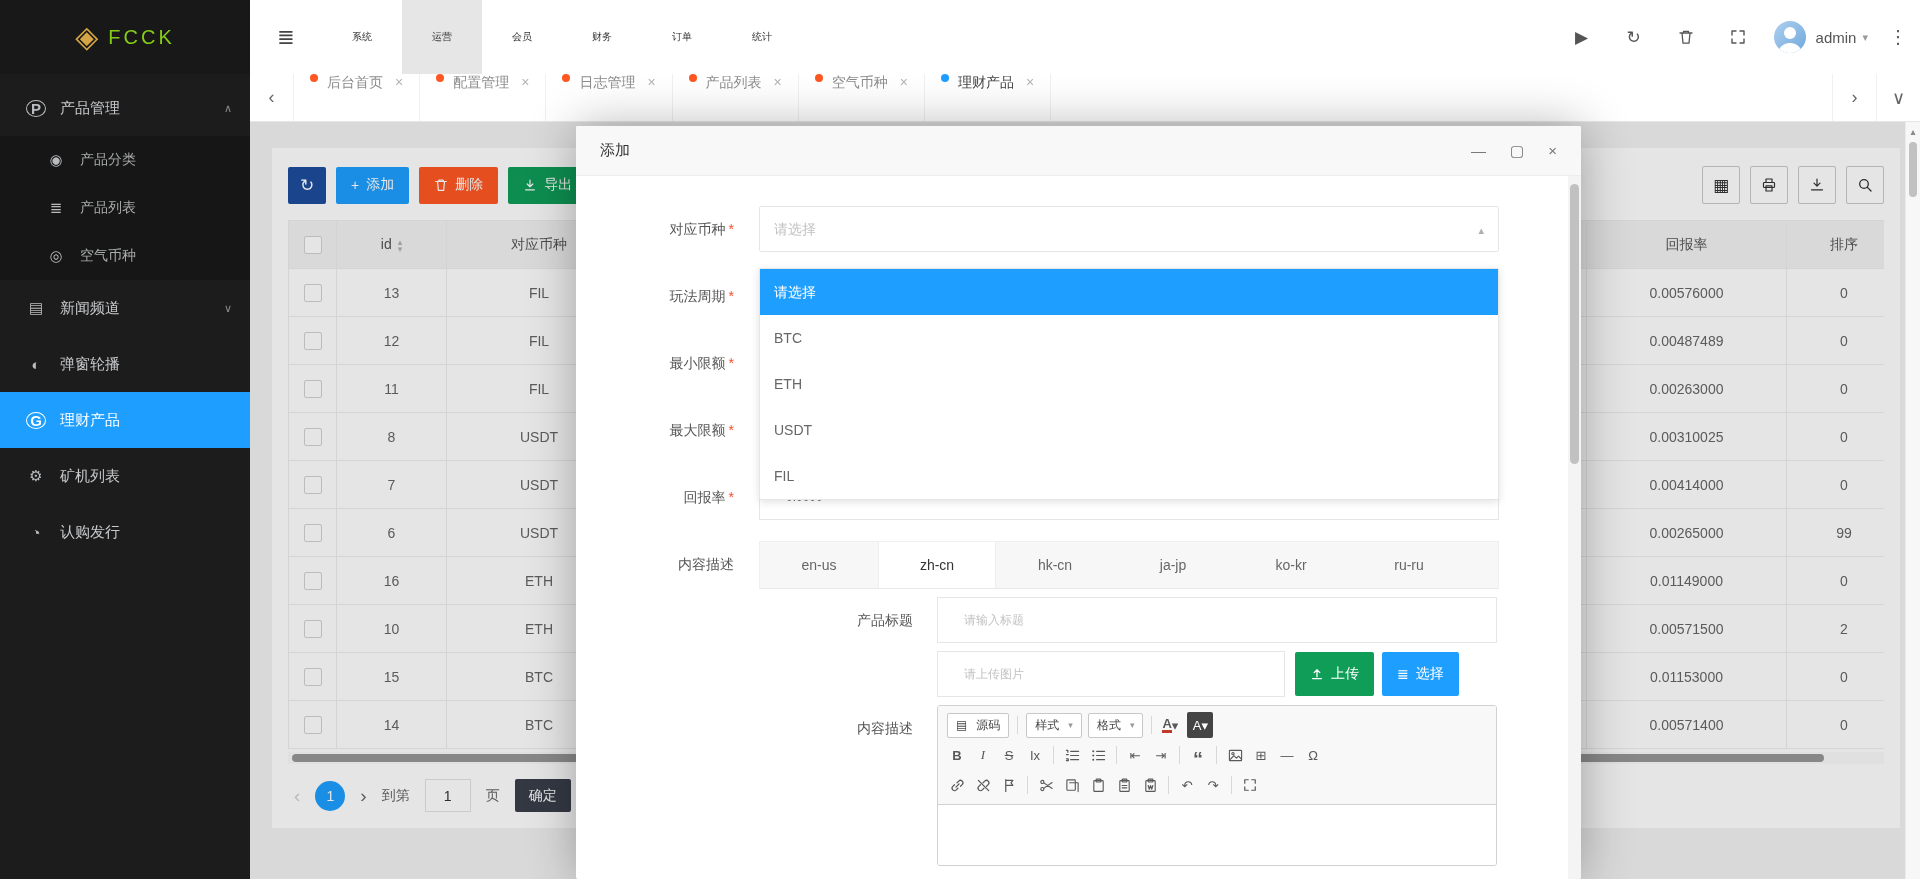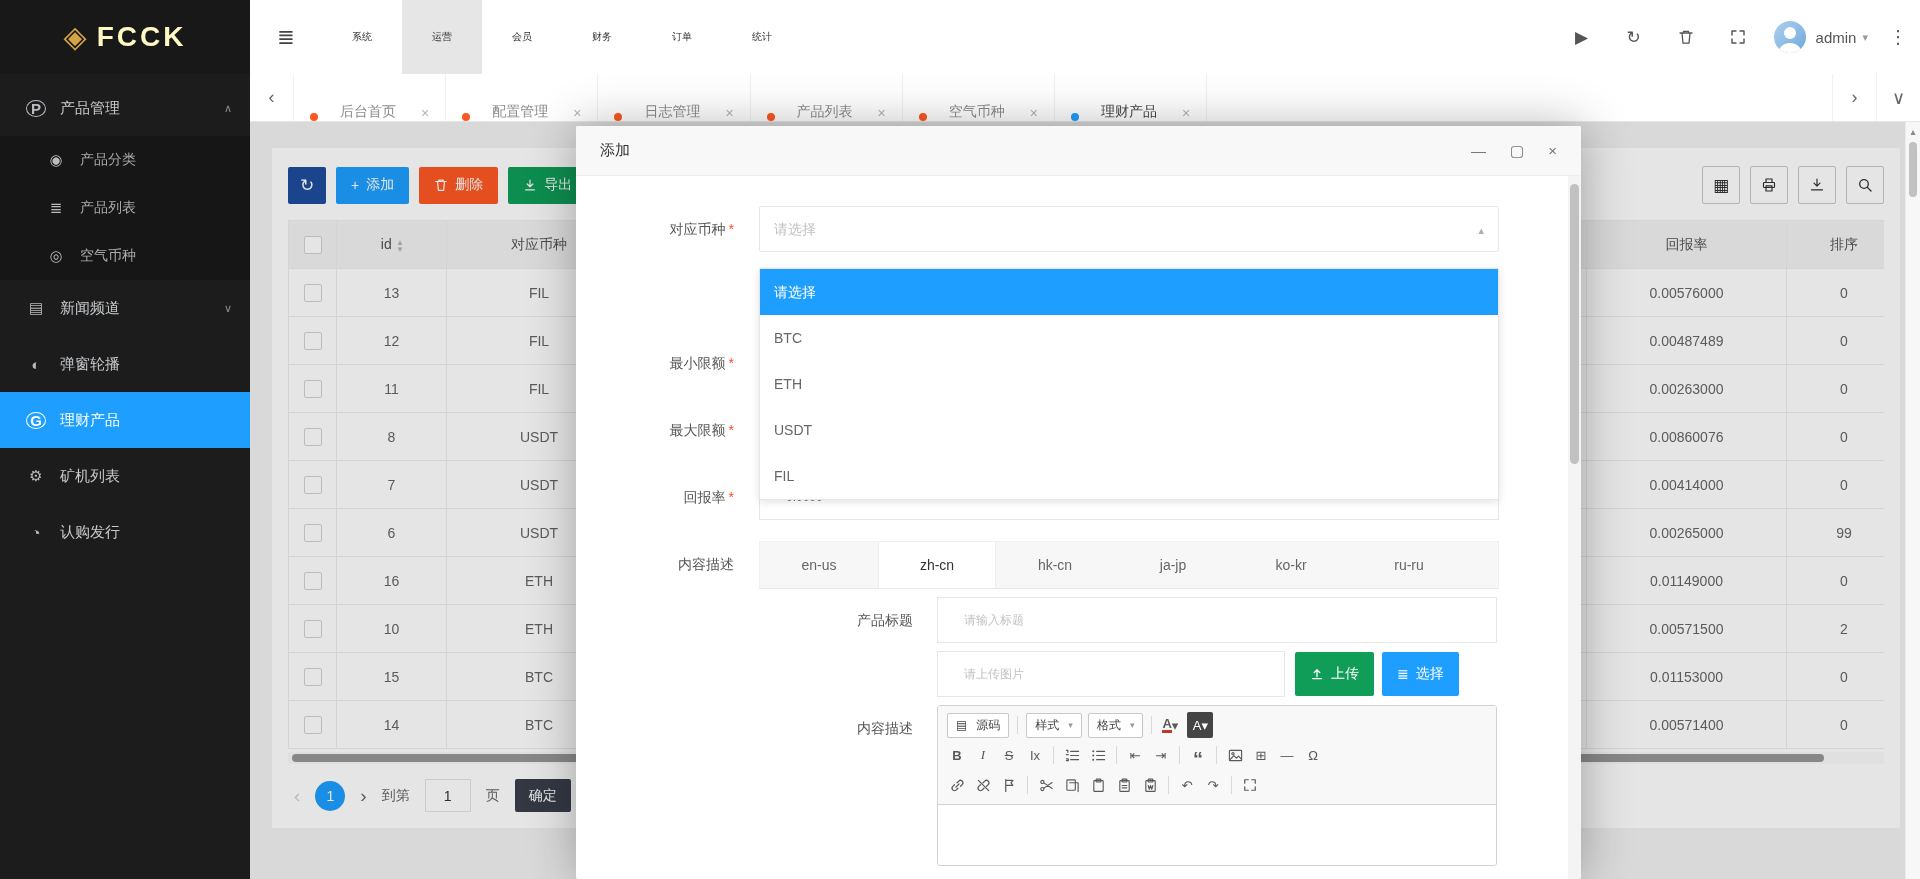--- a/index.html
+++ b/index.html
@@ -11,7 +11,7 @@
   .sidebar{position:absolute;left:0;top:0;bottom:0;width:250px;background:#1c1c1c;z-index:20}
   .logo{height:74px;display:flex;align-items:center;justify-content:center;gap:10px;background:#181818}
   .logo-icon{color:#d5a545;font-size:30px;line-height:1}
-  .logo-text{color:#fef9c3;font-size:28px;font-weight:bold;letter-spacing:3px}
+  .logo-text{color:#84cc16;font-size:20px;font-weight:normal;letter-spacing:3px}
   .menu{padding-top:6px}
   .mitem{height:56px;display:flex;align-items:center;padding:0 18px 0 26px;color:#c7c9cc;cursor:pointer;font-size:15px}
   .mitem .mi-icon{width:20px;margin-right:14px;font-size:15px;text-align:center;flex:none;color:#b9bbbe}

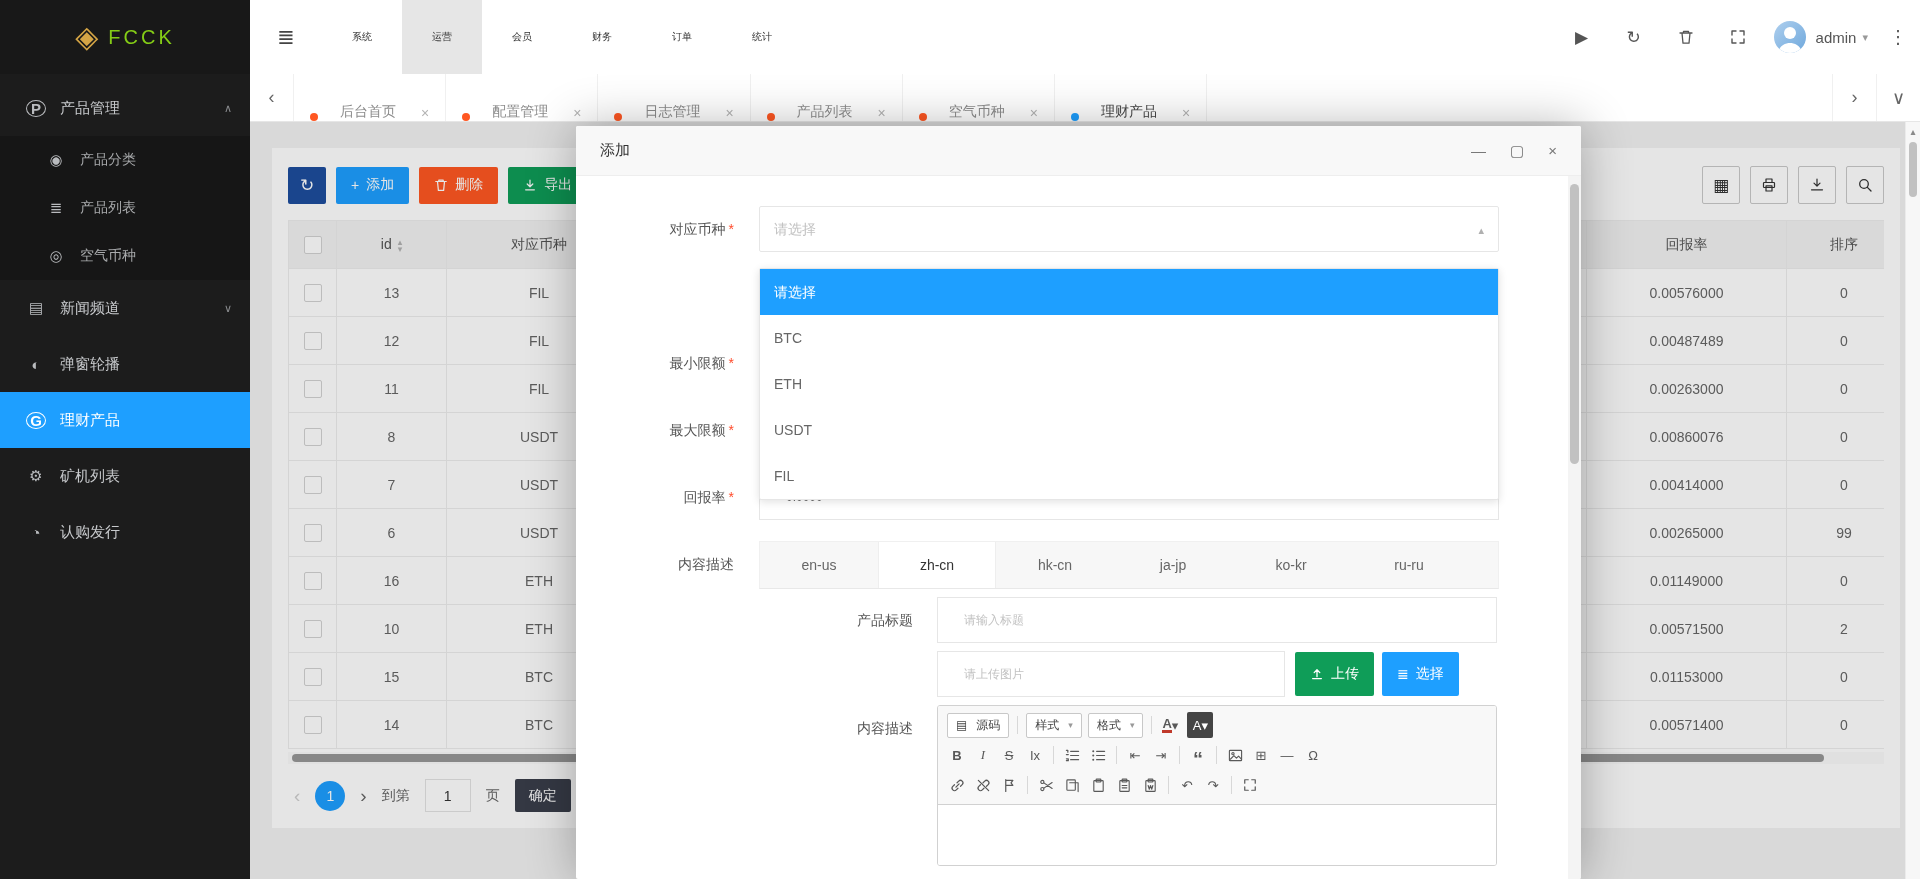--- a/index.html
+++ b/index.html
@@ -39,7 +39,7 @@
   .tabbar{height:48px;background:#fff;border-bottom:1px solid #e6e6e6;display:flex;align-items:stretch;position:relative;z-index:14}
   .tab-nav{width:44px;border-right:1px solid #f0f0f0;display:flex;align-items:center;justify-content:center;color:#666;font-size:18px;cursor:pointer}
   .tab-nav.rt{border-right:none;border-left:1px solid #f0f0f0}
-  .tab{display:flex;align-items:flex-end;gap:22px;padding:0 16px;border-right:1px solid #f0f0f0;font-size:14px;color:#8c8c8c;cursor:pointer;background:#fff}
+  .tab{display:flex;align-items:flex-start;gap:9px;padding:0 16px;border-right:1px solid #f0f0f0;font-size:14px;color:#8c8c8c;cursor:pointer;background:#fff}
   .tdot{width:8px;height:8px;border-radius:50%;background:#ff5722;display:inline-block;flex:none}
   .tab.active{color:#444}
   .tab.active .tdot{background:#1E9FFF}

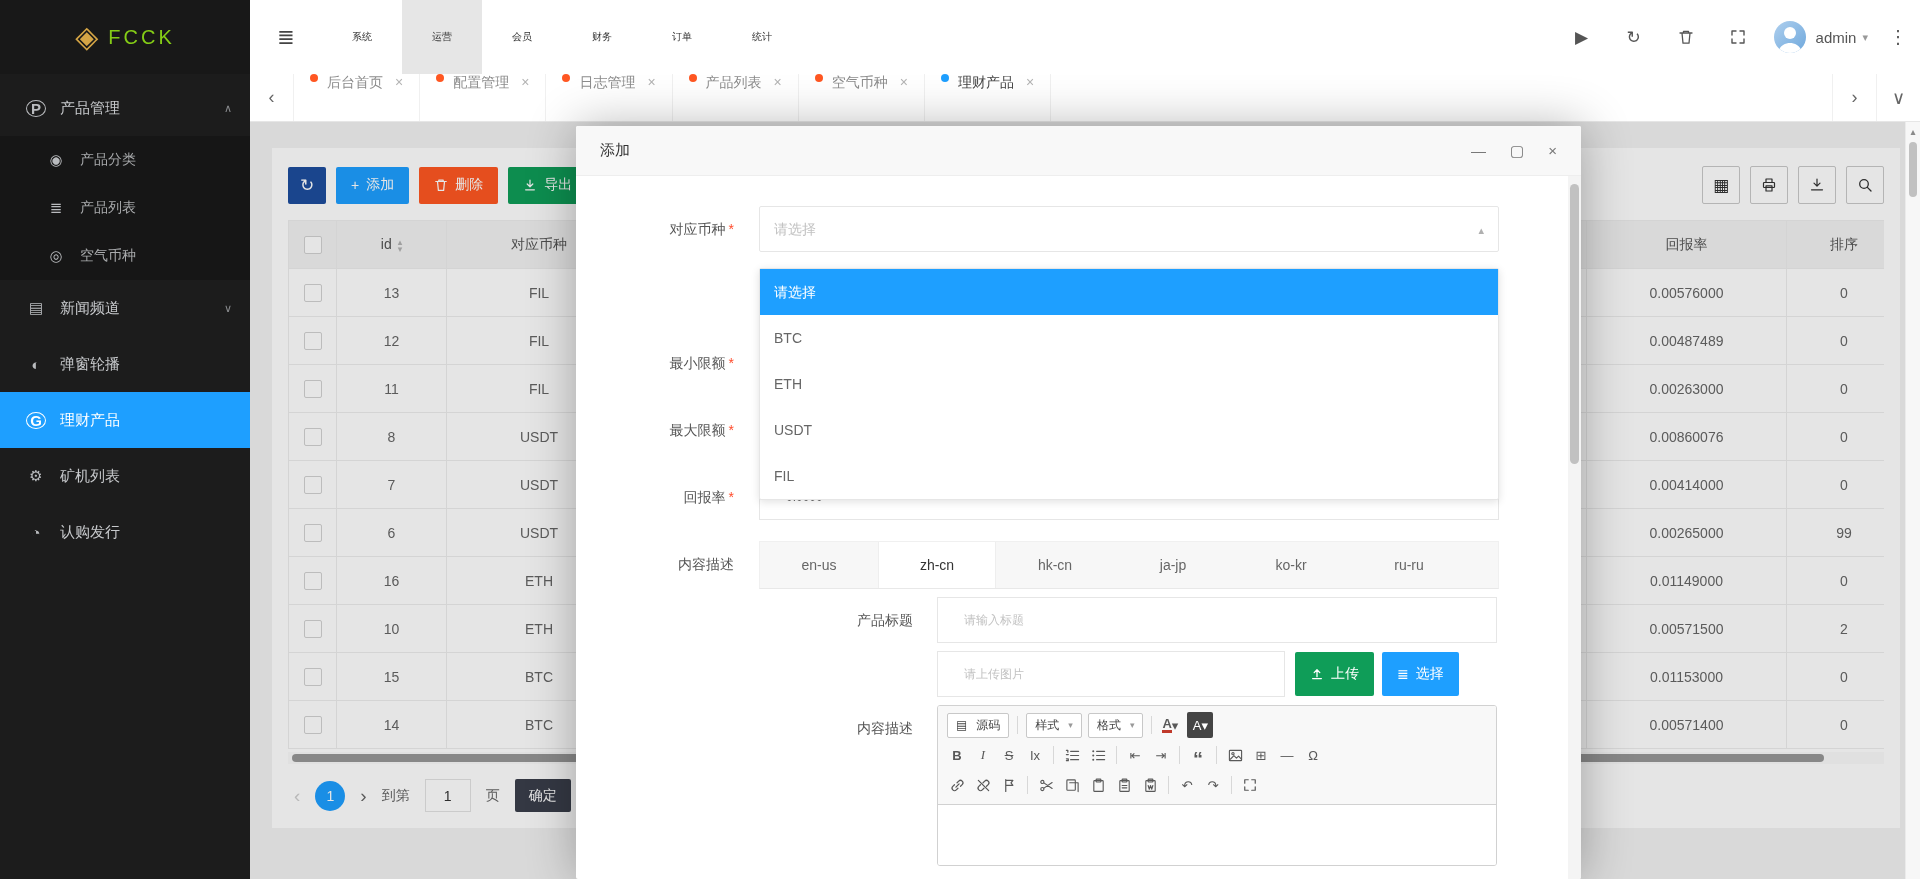--- a/index.html
+++ b/index.html
@@ -451,6 +451,7 @@
       </div>
 
       <div class="frow">
+        <label><span>玩法周期</span><span class="req">*</span></label>
         <input class="finput" style="">
       </div>
 

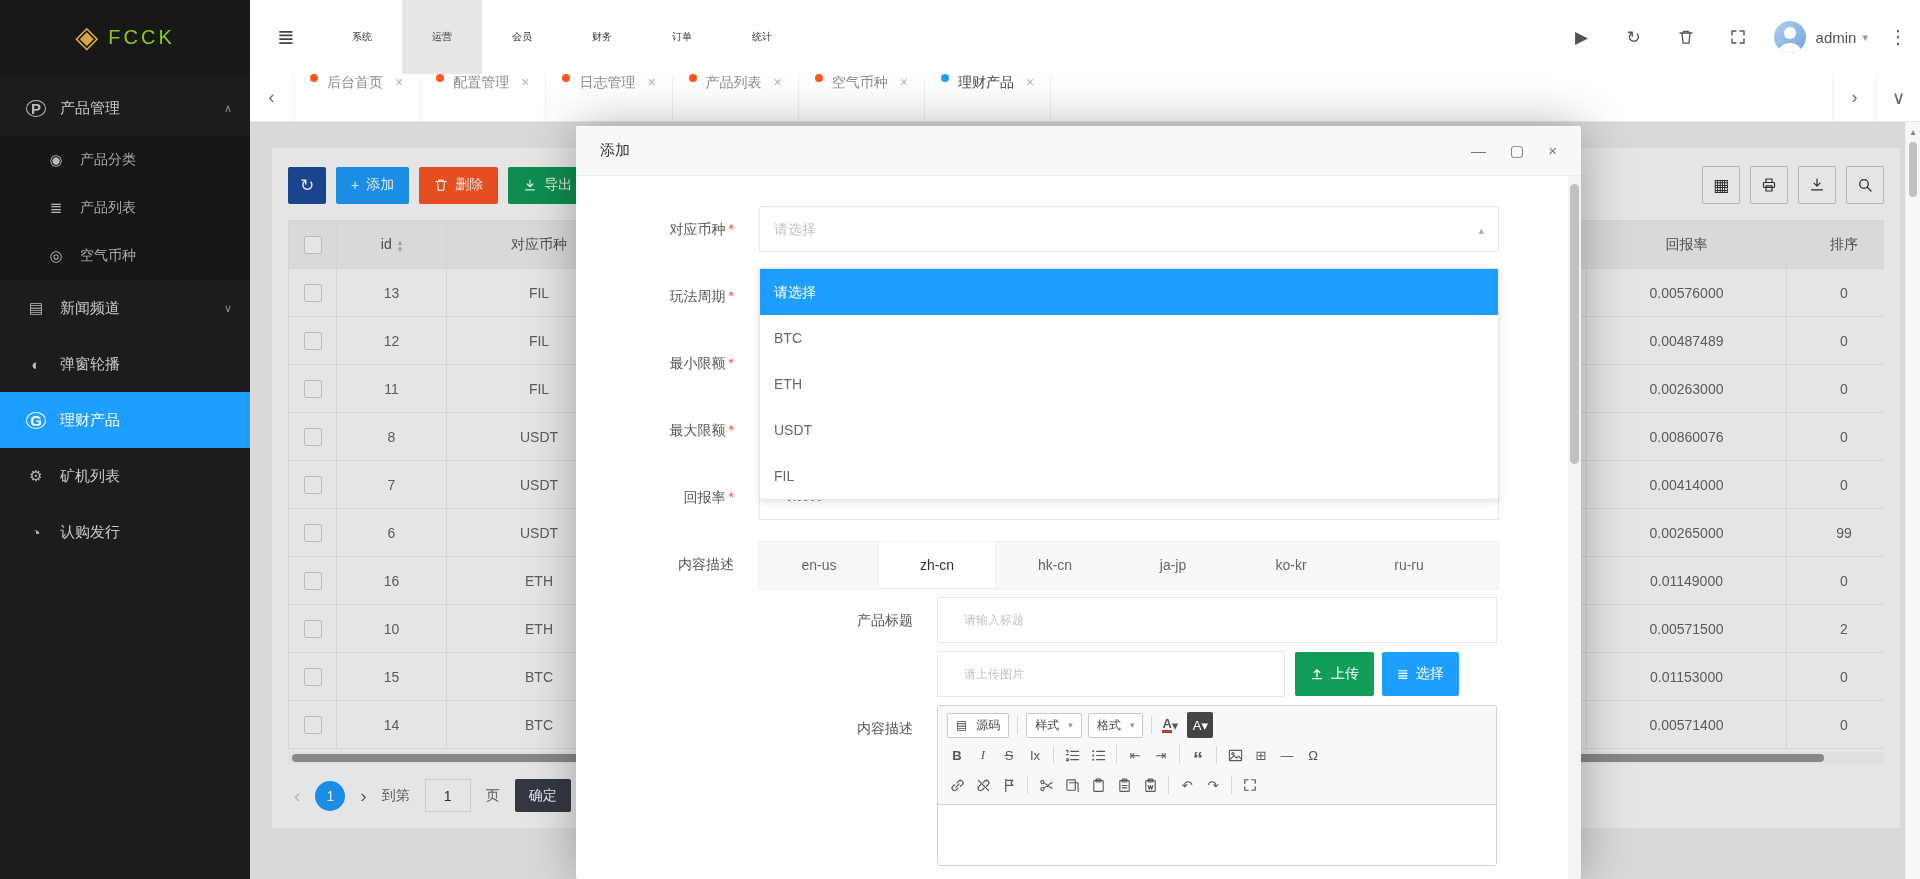--- a/index.html
+++ b/index.html
@@ -352,7 +352,7 @@
                   <td>8</td>
                   <td>USDT</td>
                   <td></td>
-                  <td>0.00860076</td>
+                  <td>0.00310025</td>
                   <td>0</td>
                 </tr>
               <tr>

